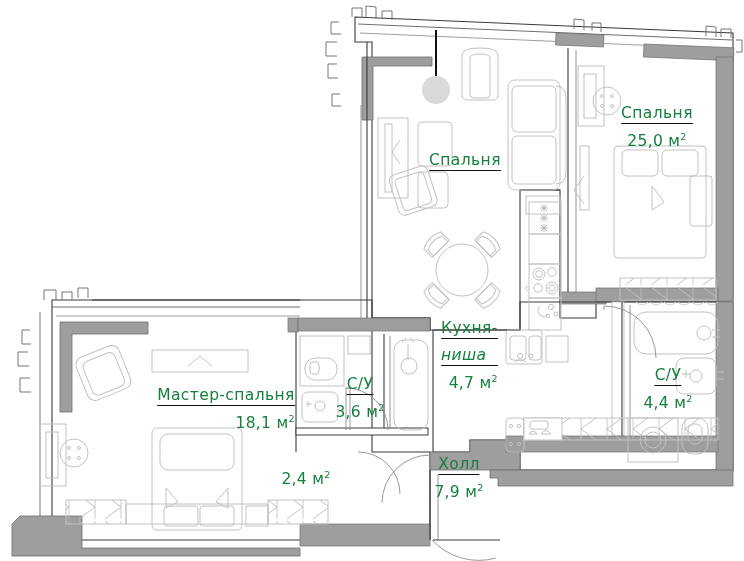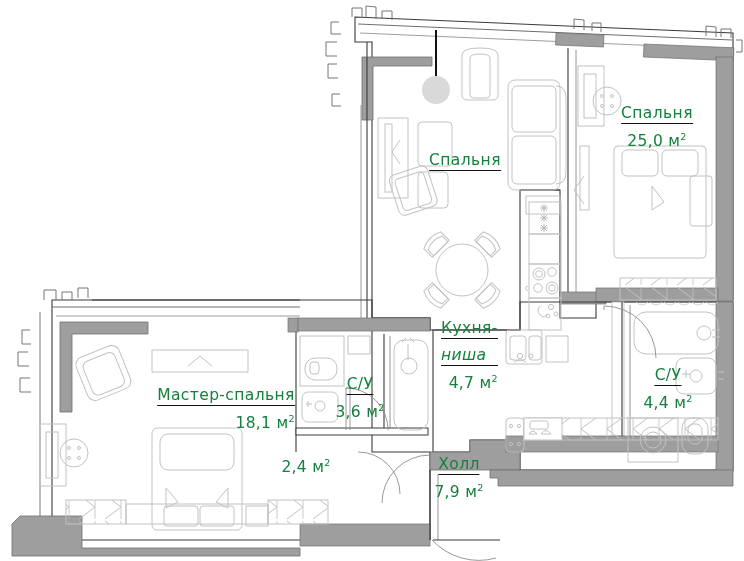--- a/index.html
+++ b/index.html
@@ -52,7 +52,7 @@
     font-size: 9.5px;
     vertical-align: super;
   }
-  .area-only .room-area { margin-top: 0; }
+  .area-only .room-area { margin-top: 12px; }
 </style>
 </head>
 <body>

